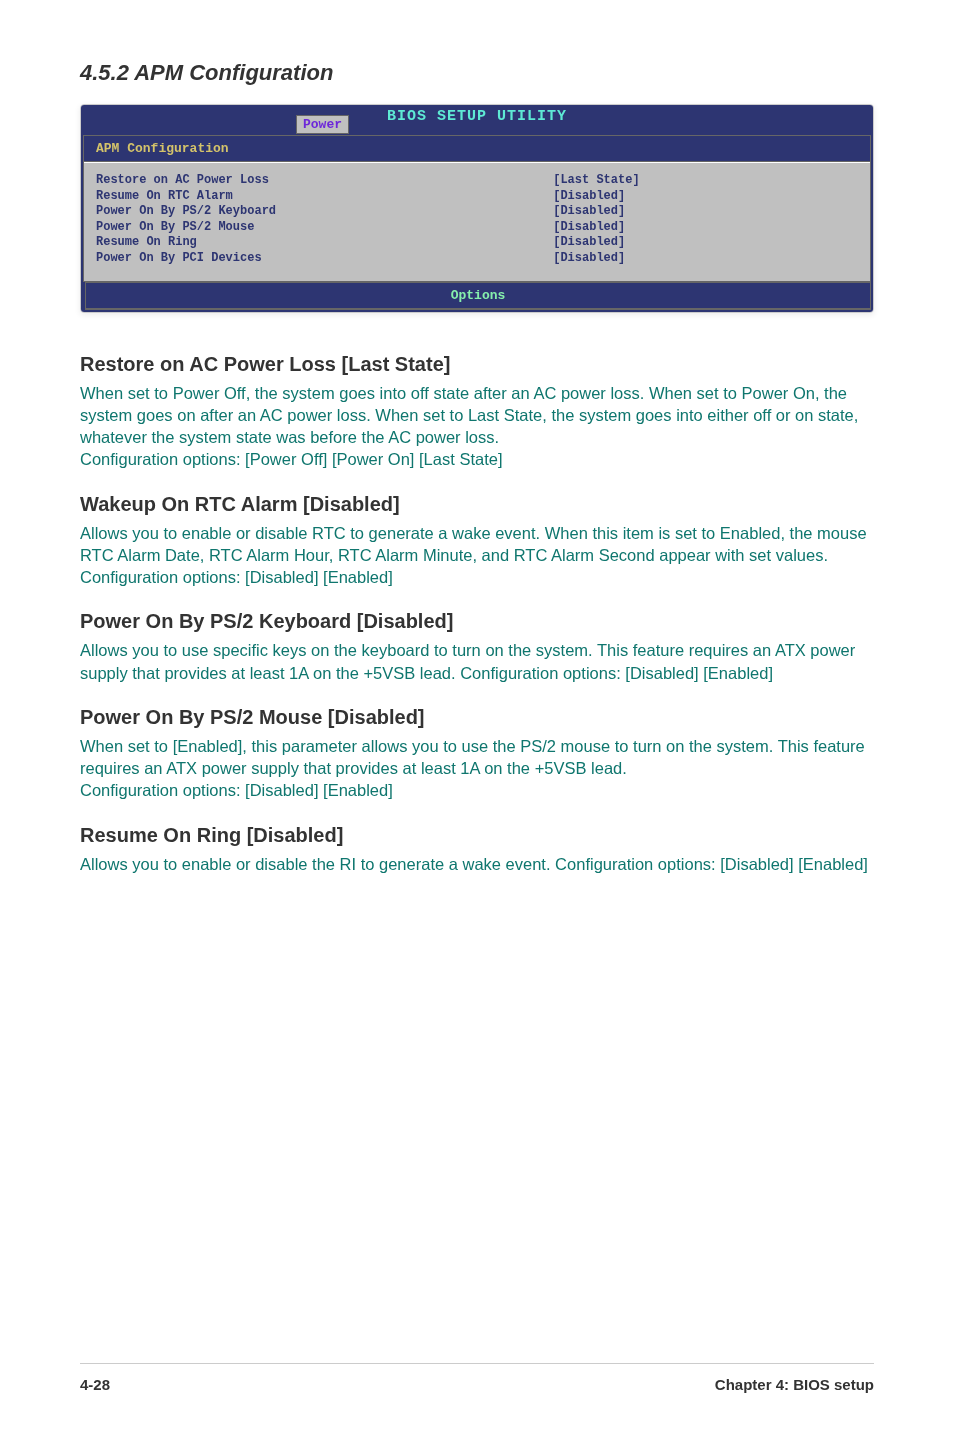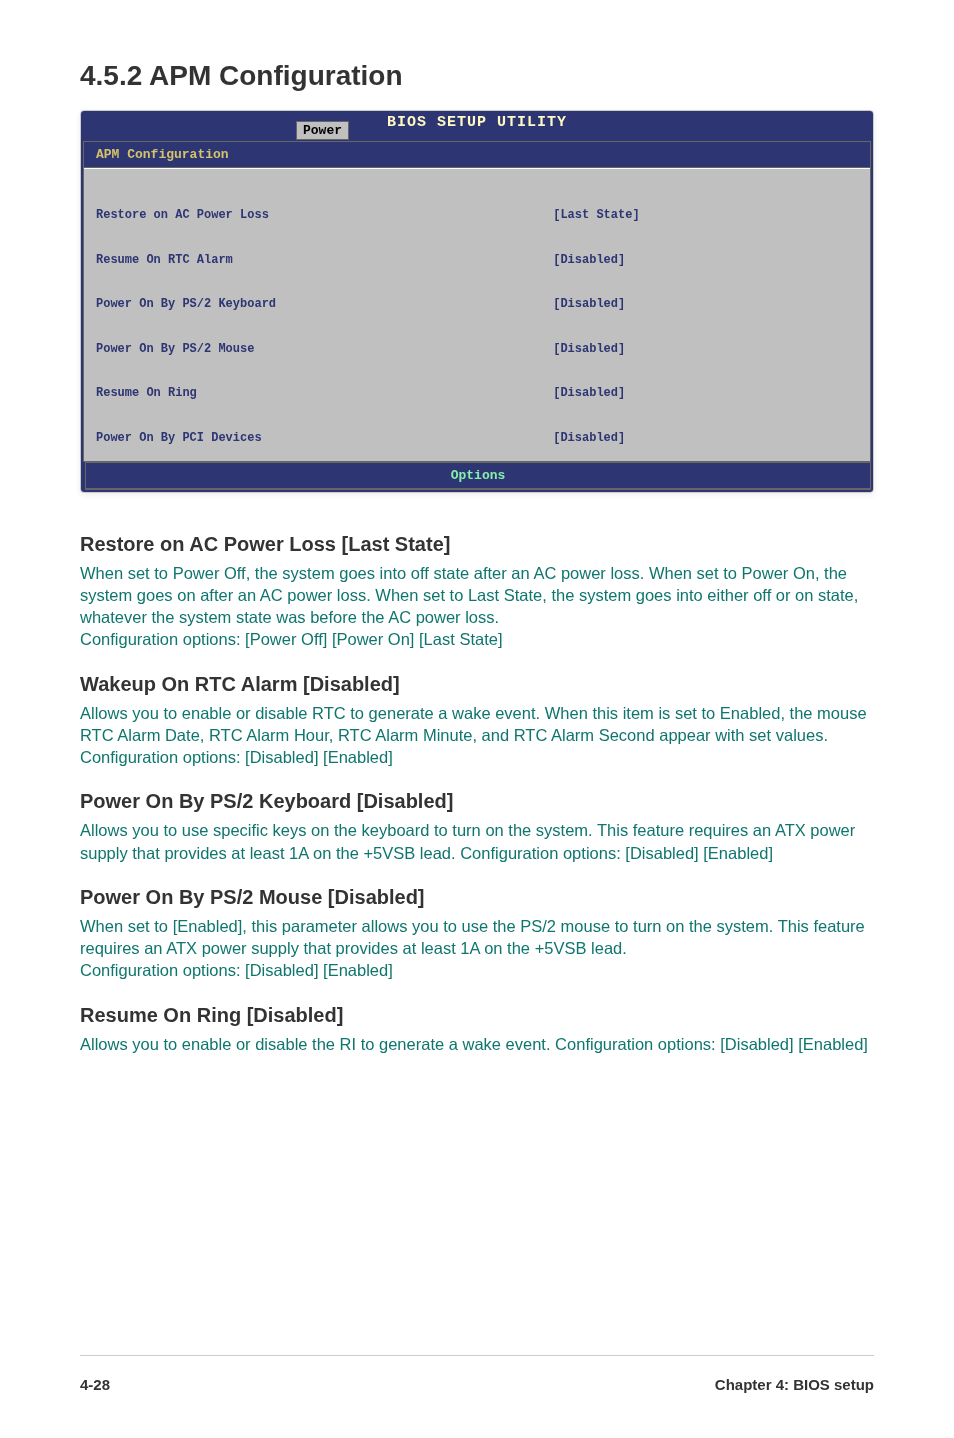--- a/index.html
+++ b/index.html
@@ -14,10 +14,11 @@
       position: relative;
     }
     .section-title {
-      font-size: 28px;
+      font-size: 22px;
       font-weight: bold;
       color: #333;
       margin-bottom: 18px;
+      font-style: italic;
     }
     .bios-box {
       border: 1px solid #ccc;

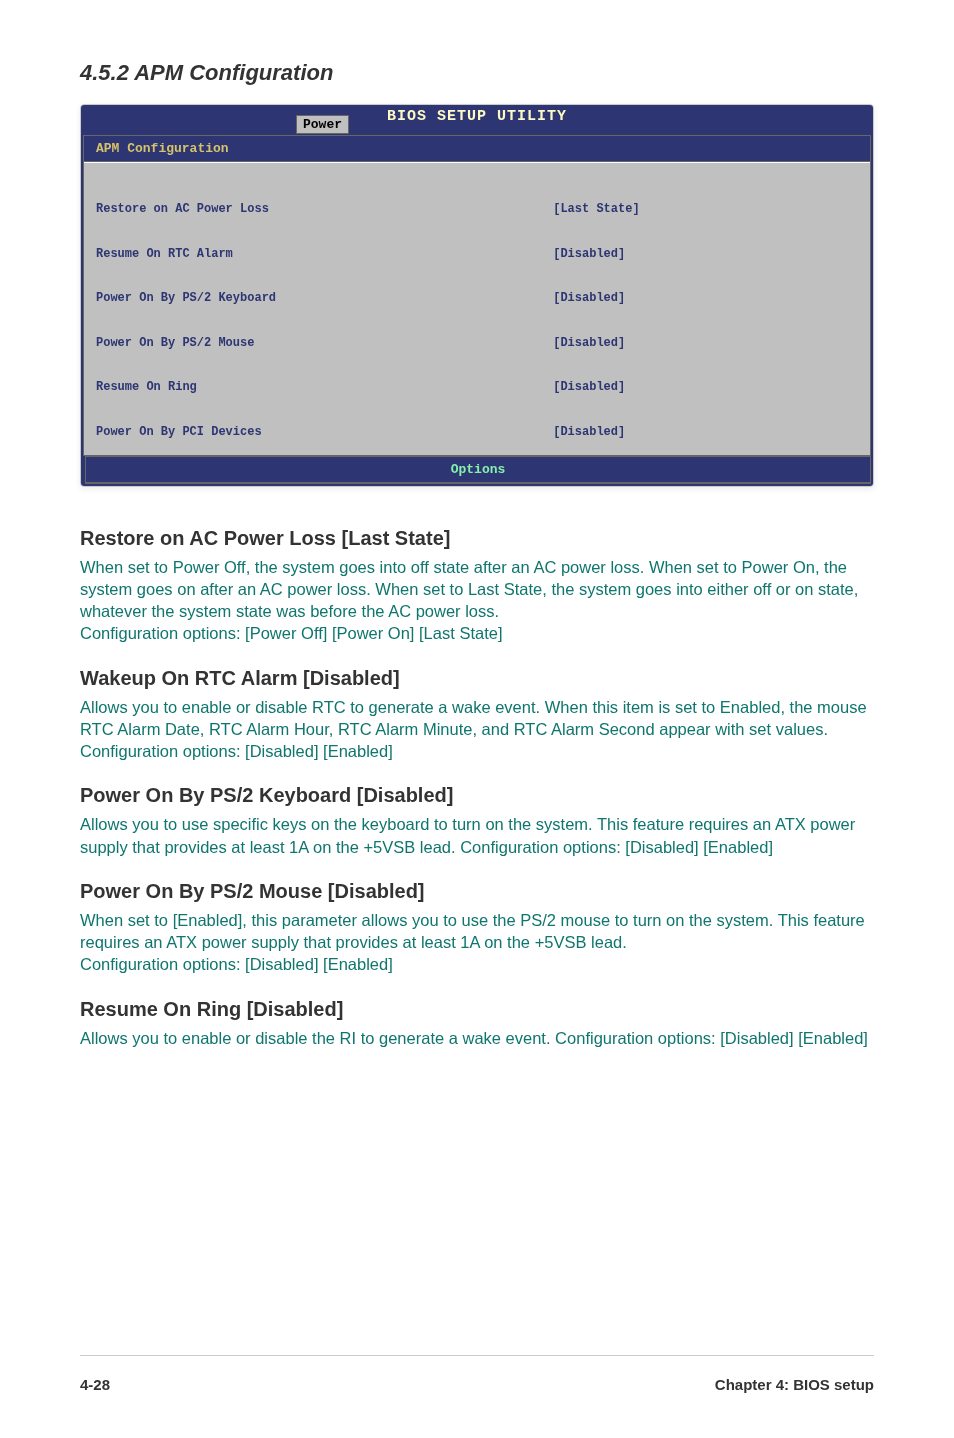--- a/index.html
+++ b/index.html
@@ -50,7 +50,7 @@
       left: 215px;
       bottom: -1px;
       background: #c0c0c0;
-      color: #000000;
+      color: #6d28d9;
       font-family: 'Courier New', monospace;
       font-weight: bold;
       font-size: 13px;

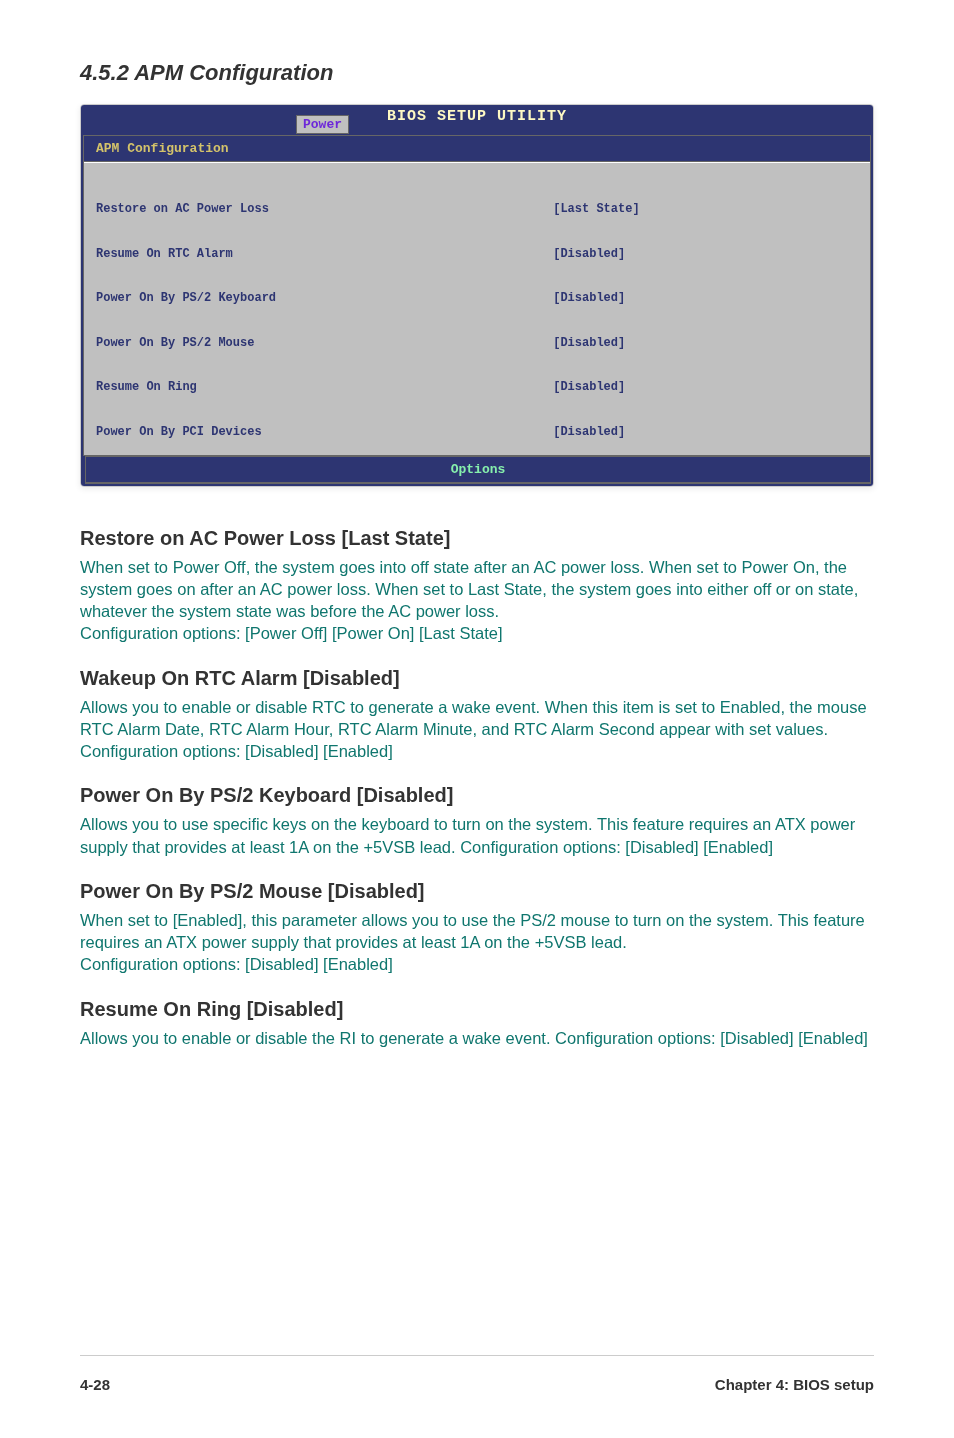--- a/index.html
+++ b/index.html
@@ -37,7 +37,7 @@
       justify-content: center;
     }
     .bios-title {
-      color: #fef9c3;
+      color: #5eead4;
       font-family: 'Courier New', monospace;
       font-weight: bold;
       font-size: 15px;

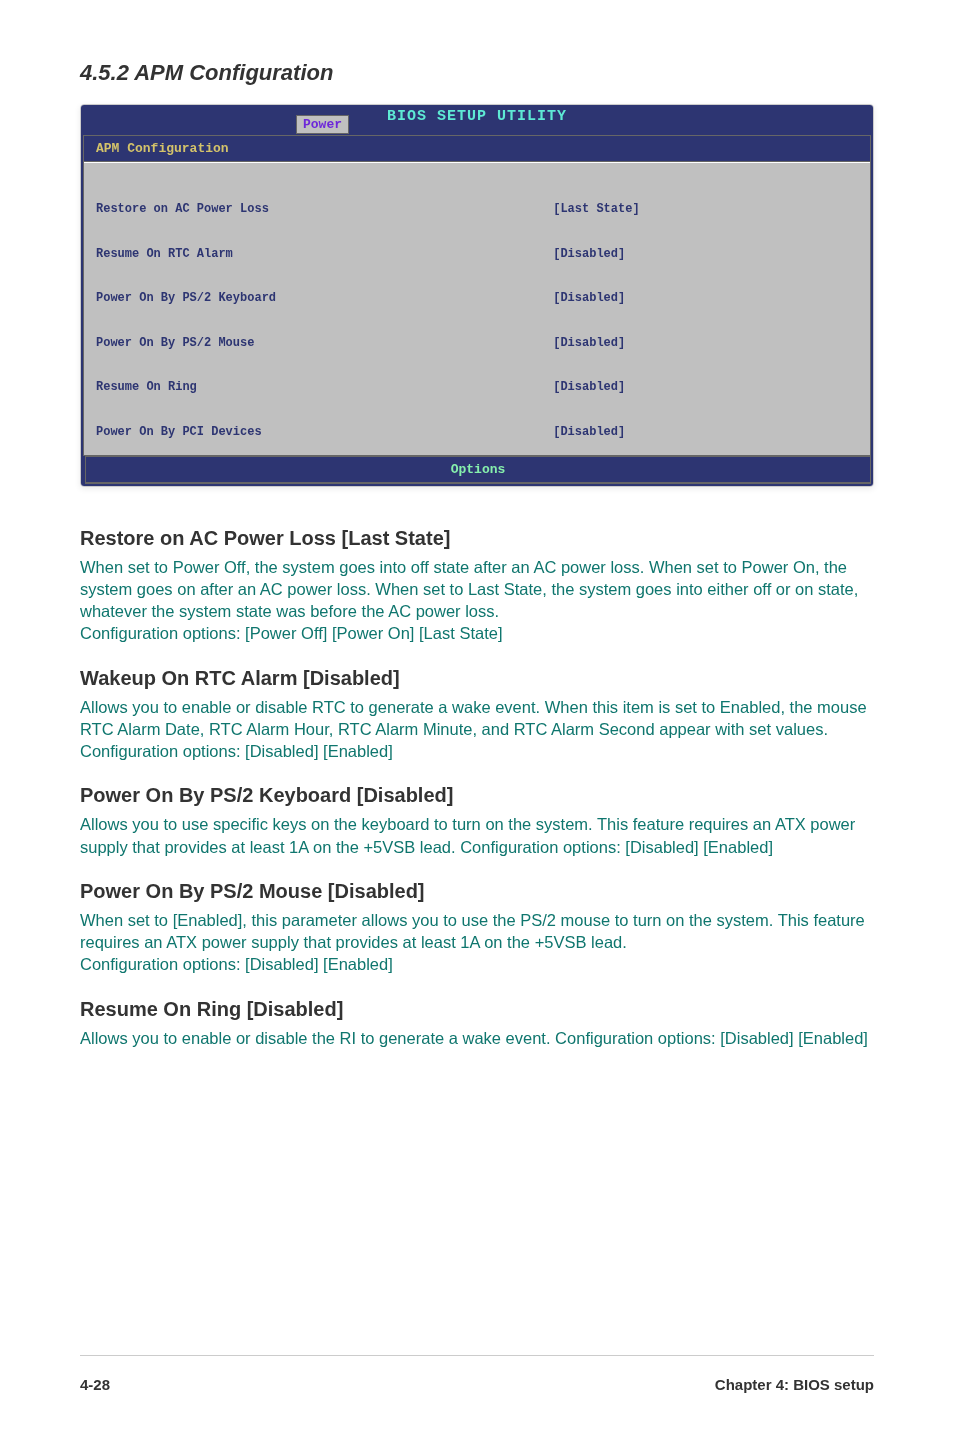--- a/index.html
+++ b/index.html
@@ -91,7 +91,7 @@
       line-height: 1.3;
       border-top: 1px solid #fff;
     }
-    .bios-row { display: flex; margin-top: 29px; }
+    .bios-row { display: flex; }
     .bios-label { flex: 0 0 60%; }
     .bios-value { flex: 0 0 40%; }
     .bios-right-head {

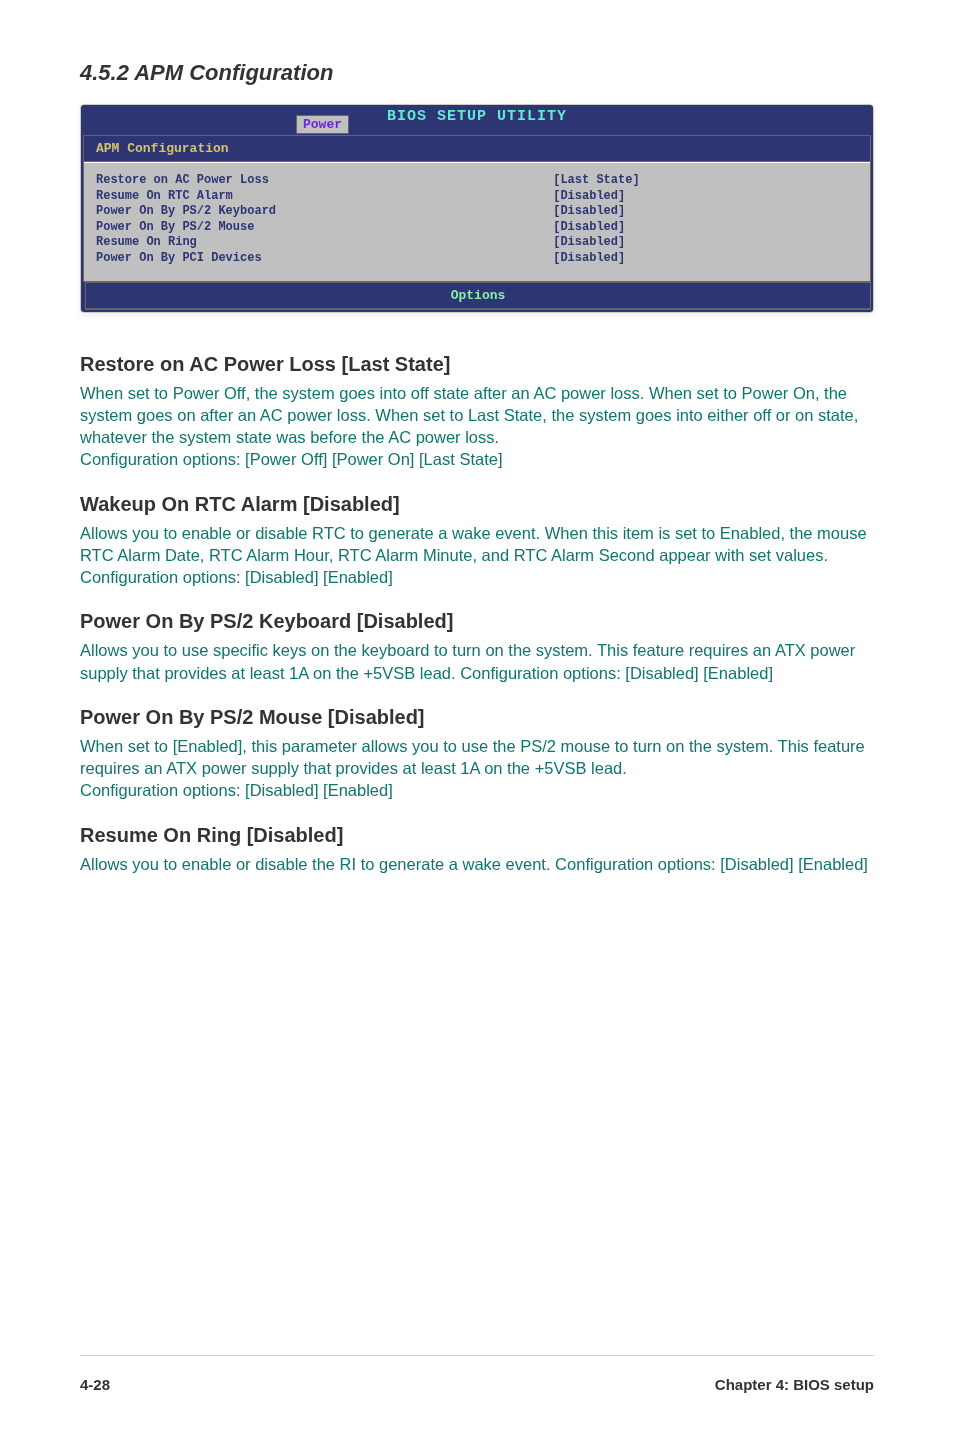--- a/index.html
+++ b/index.html
@@ -134,7 +134,7 @@
       left: 80px;
       right: 80px;
       border-top: 1px solid #ccc;
-      padding-top: 20px;
+      padding-top: 12px;
       display: flex;
       justify-content: space-between;
       font-size: 15px;

